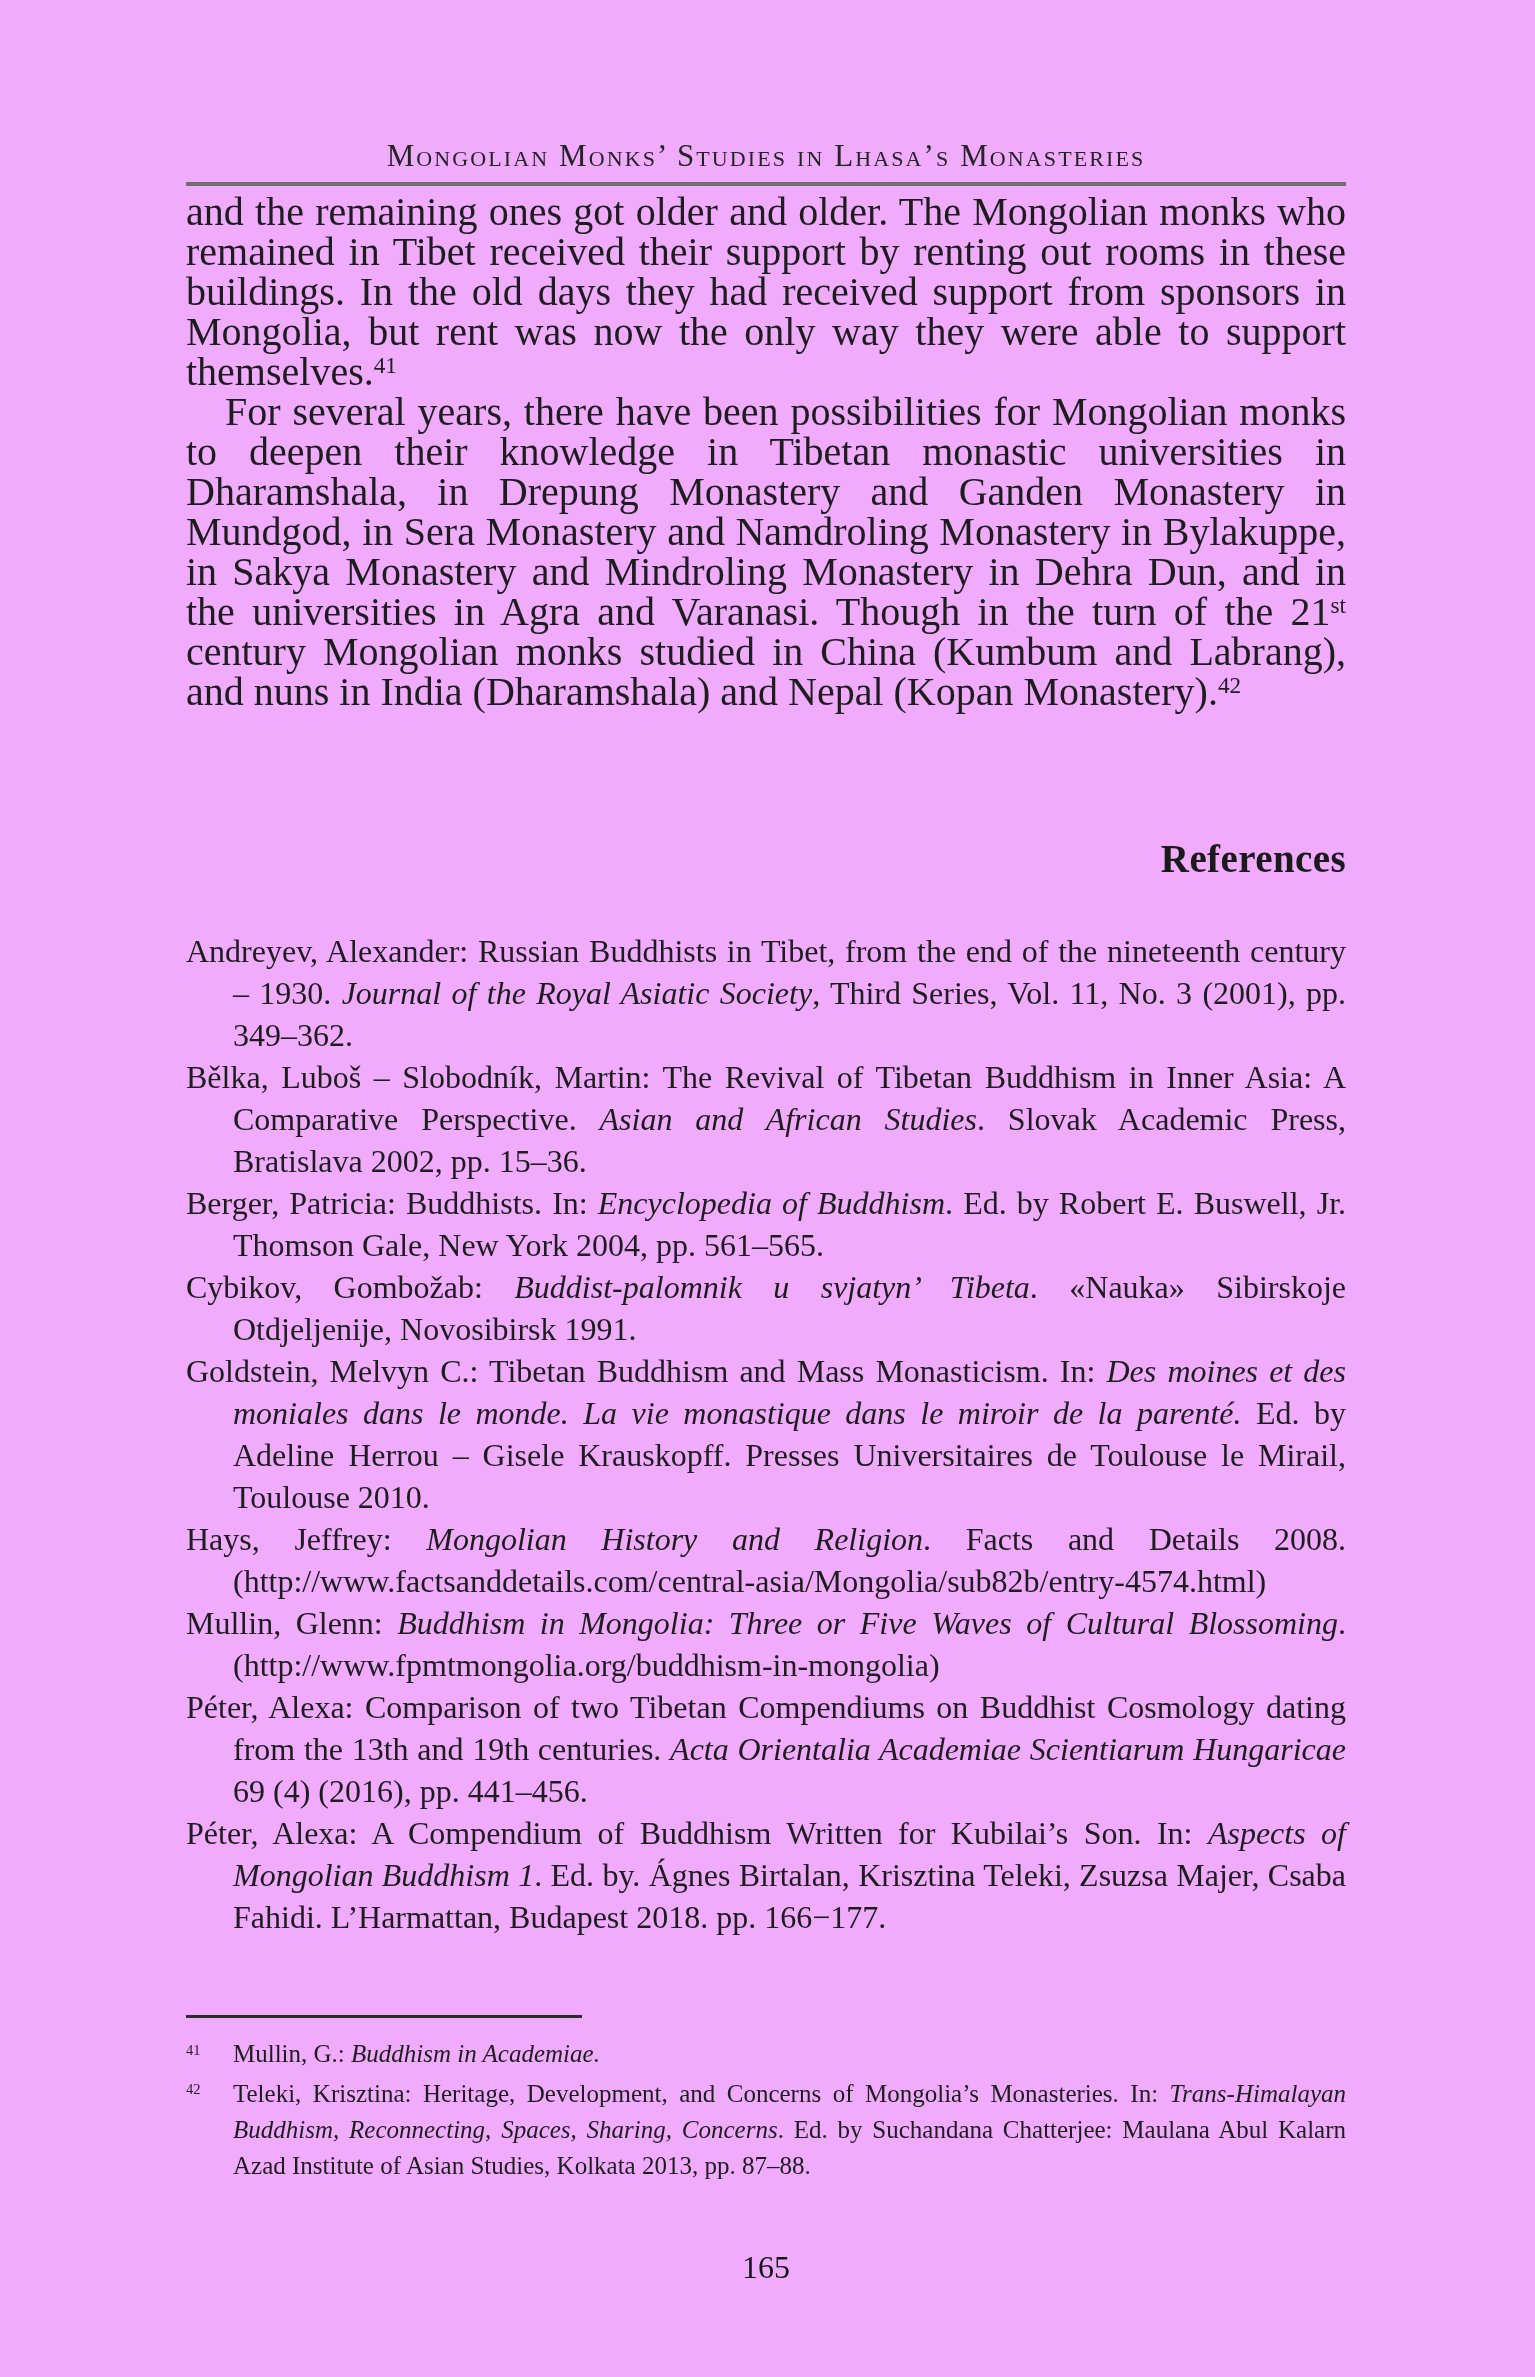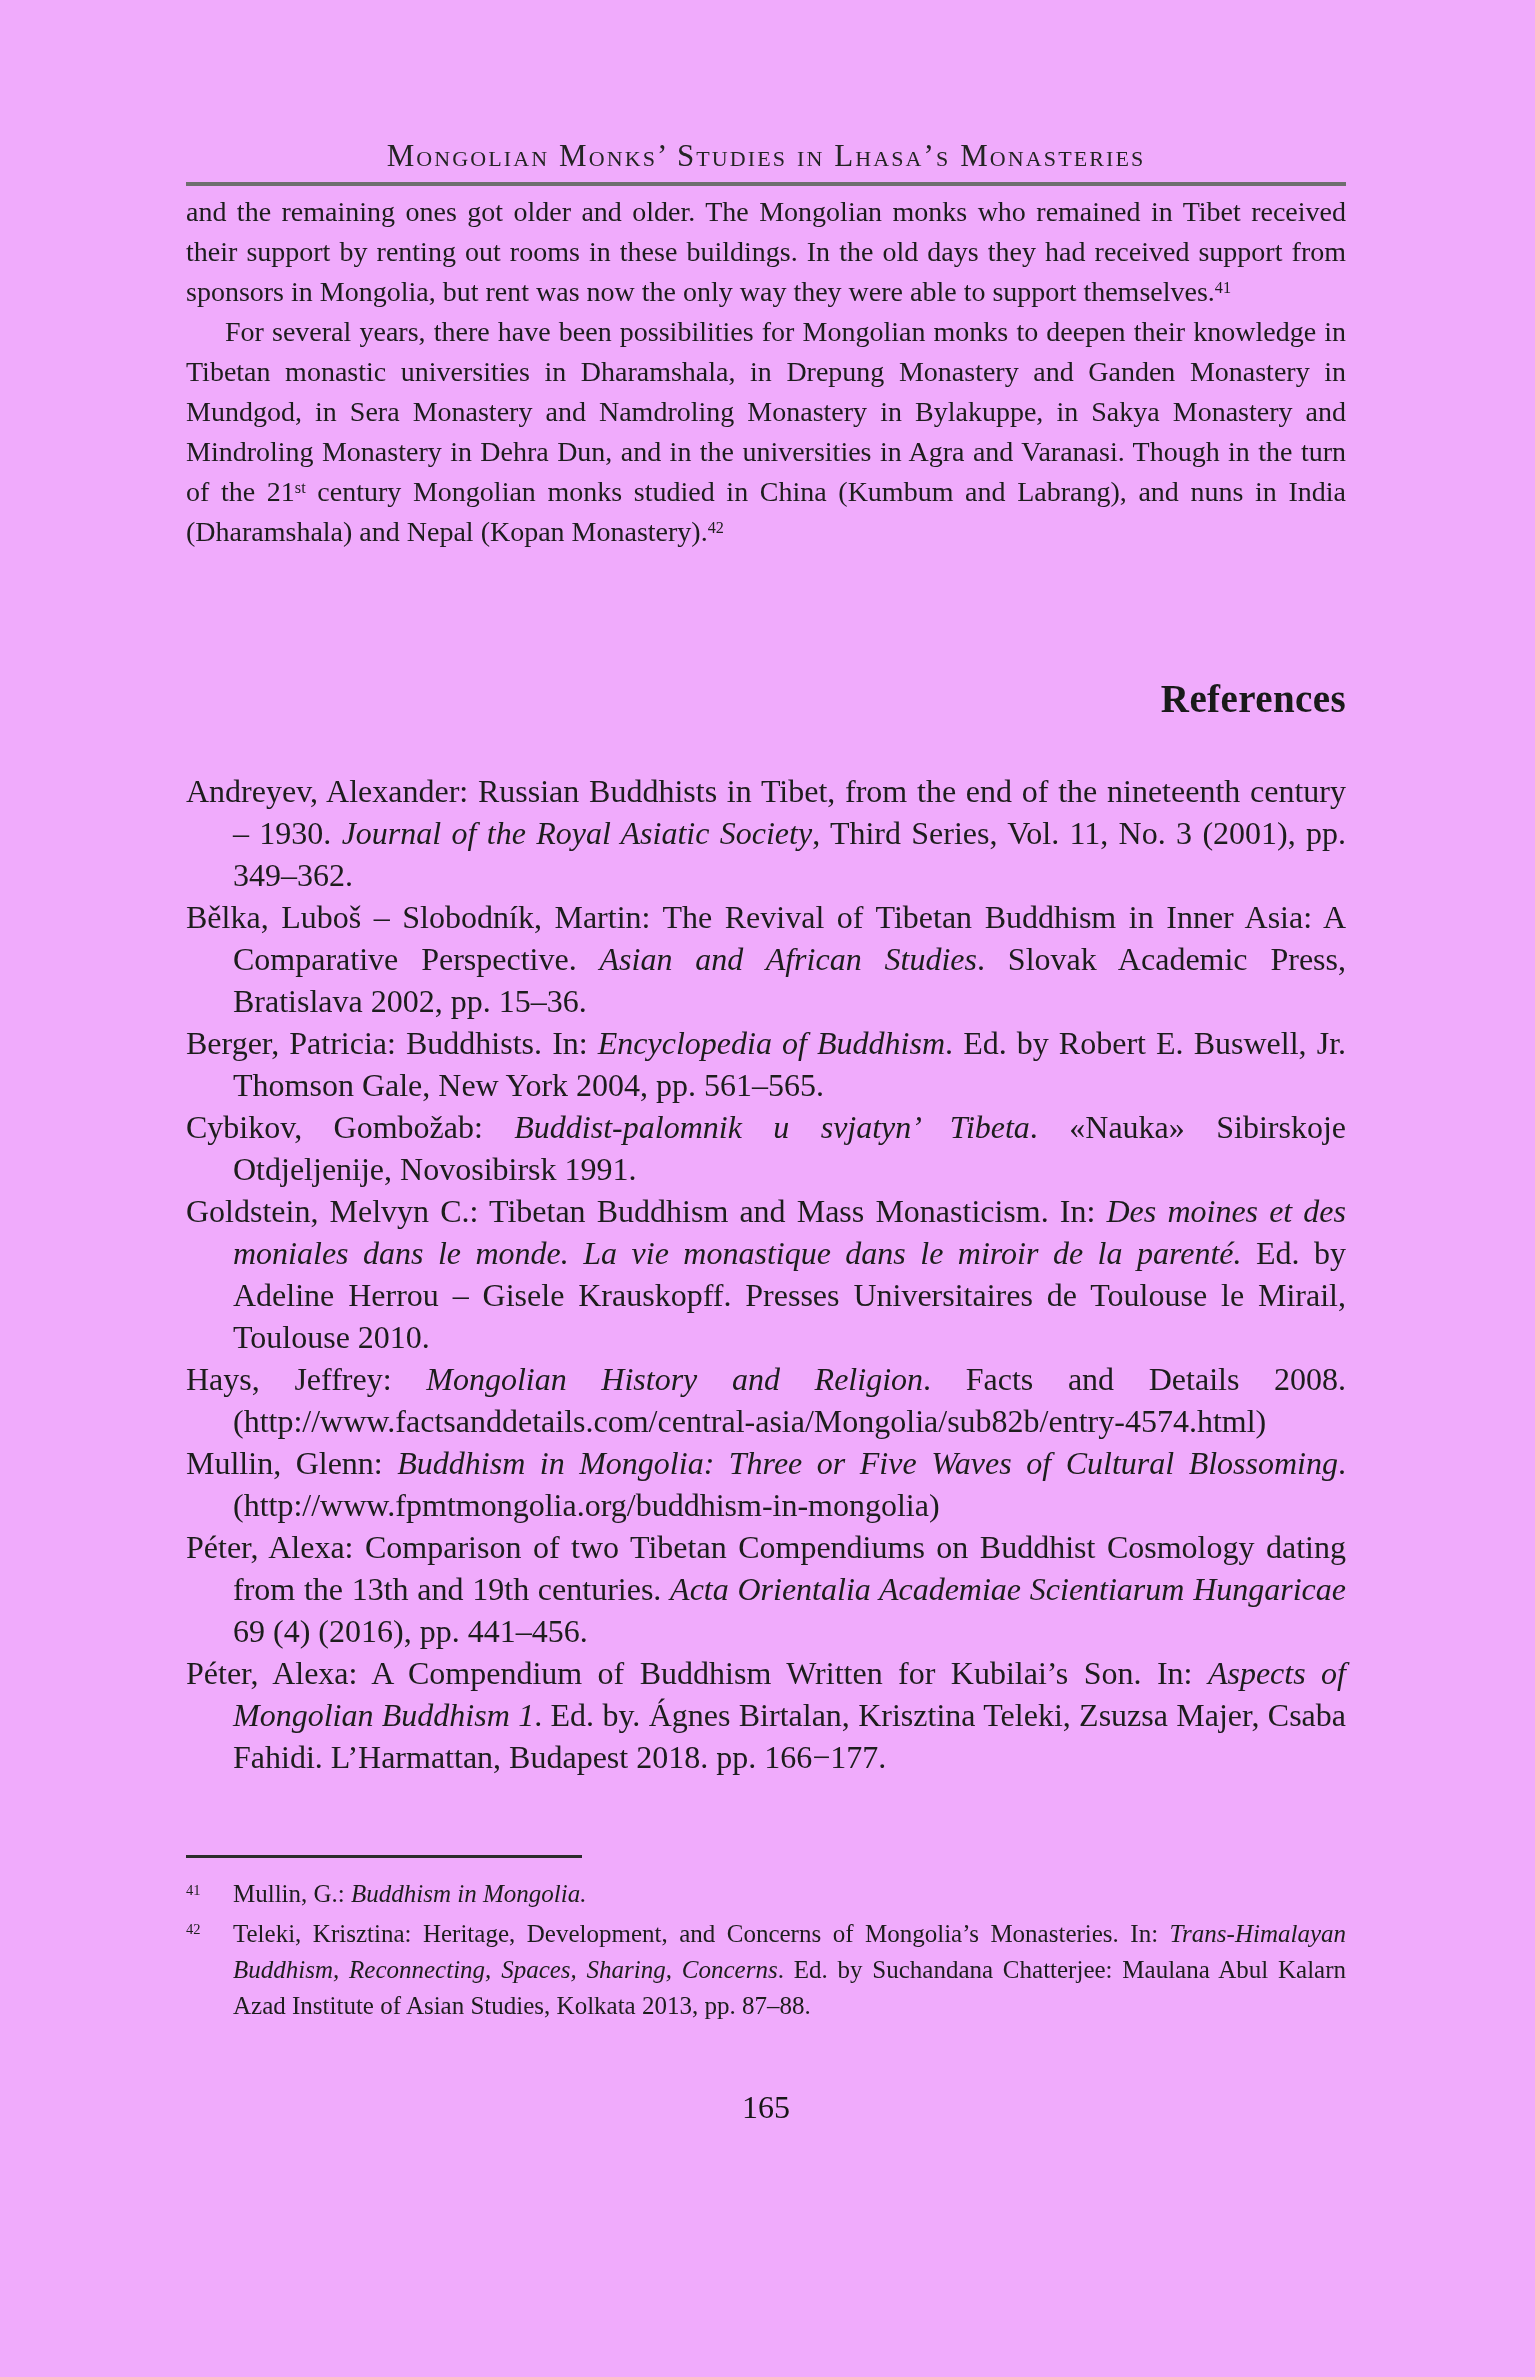--- a/index.html
+++ b/index.html
@@ -34,7 +34,7 @@
     border: none;
   }
   .body-text {
-    font-size: 28px;
+    font-size: 40px;
     line-height: 40px;
     text-align: justify;
   }

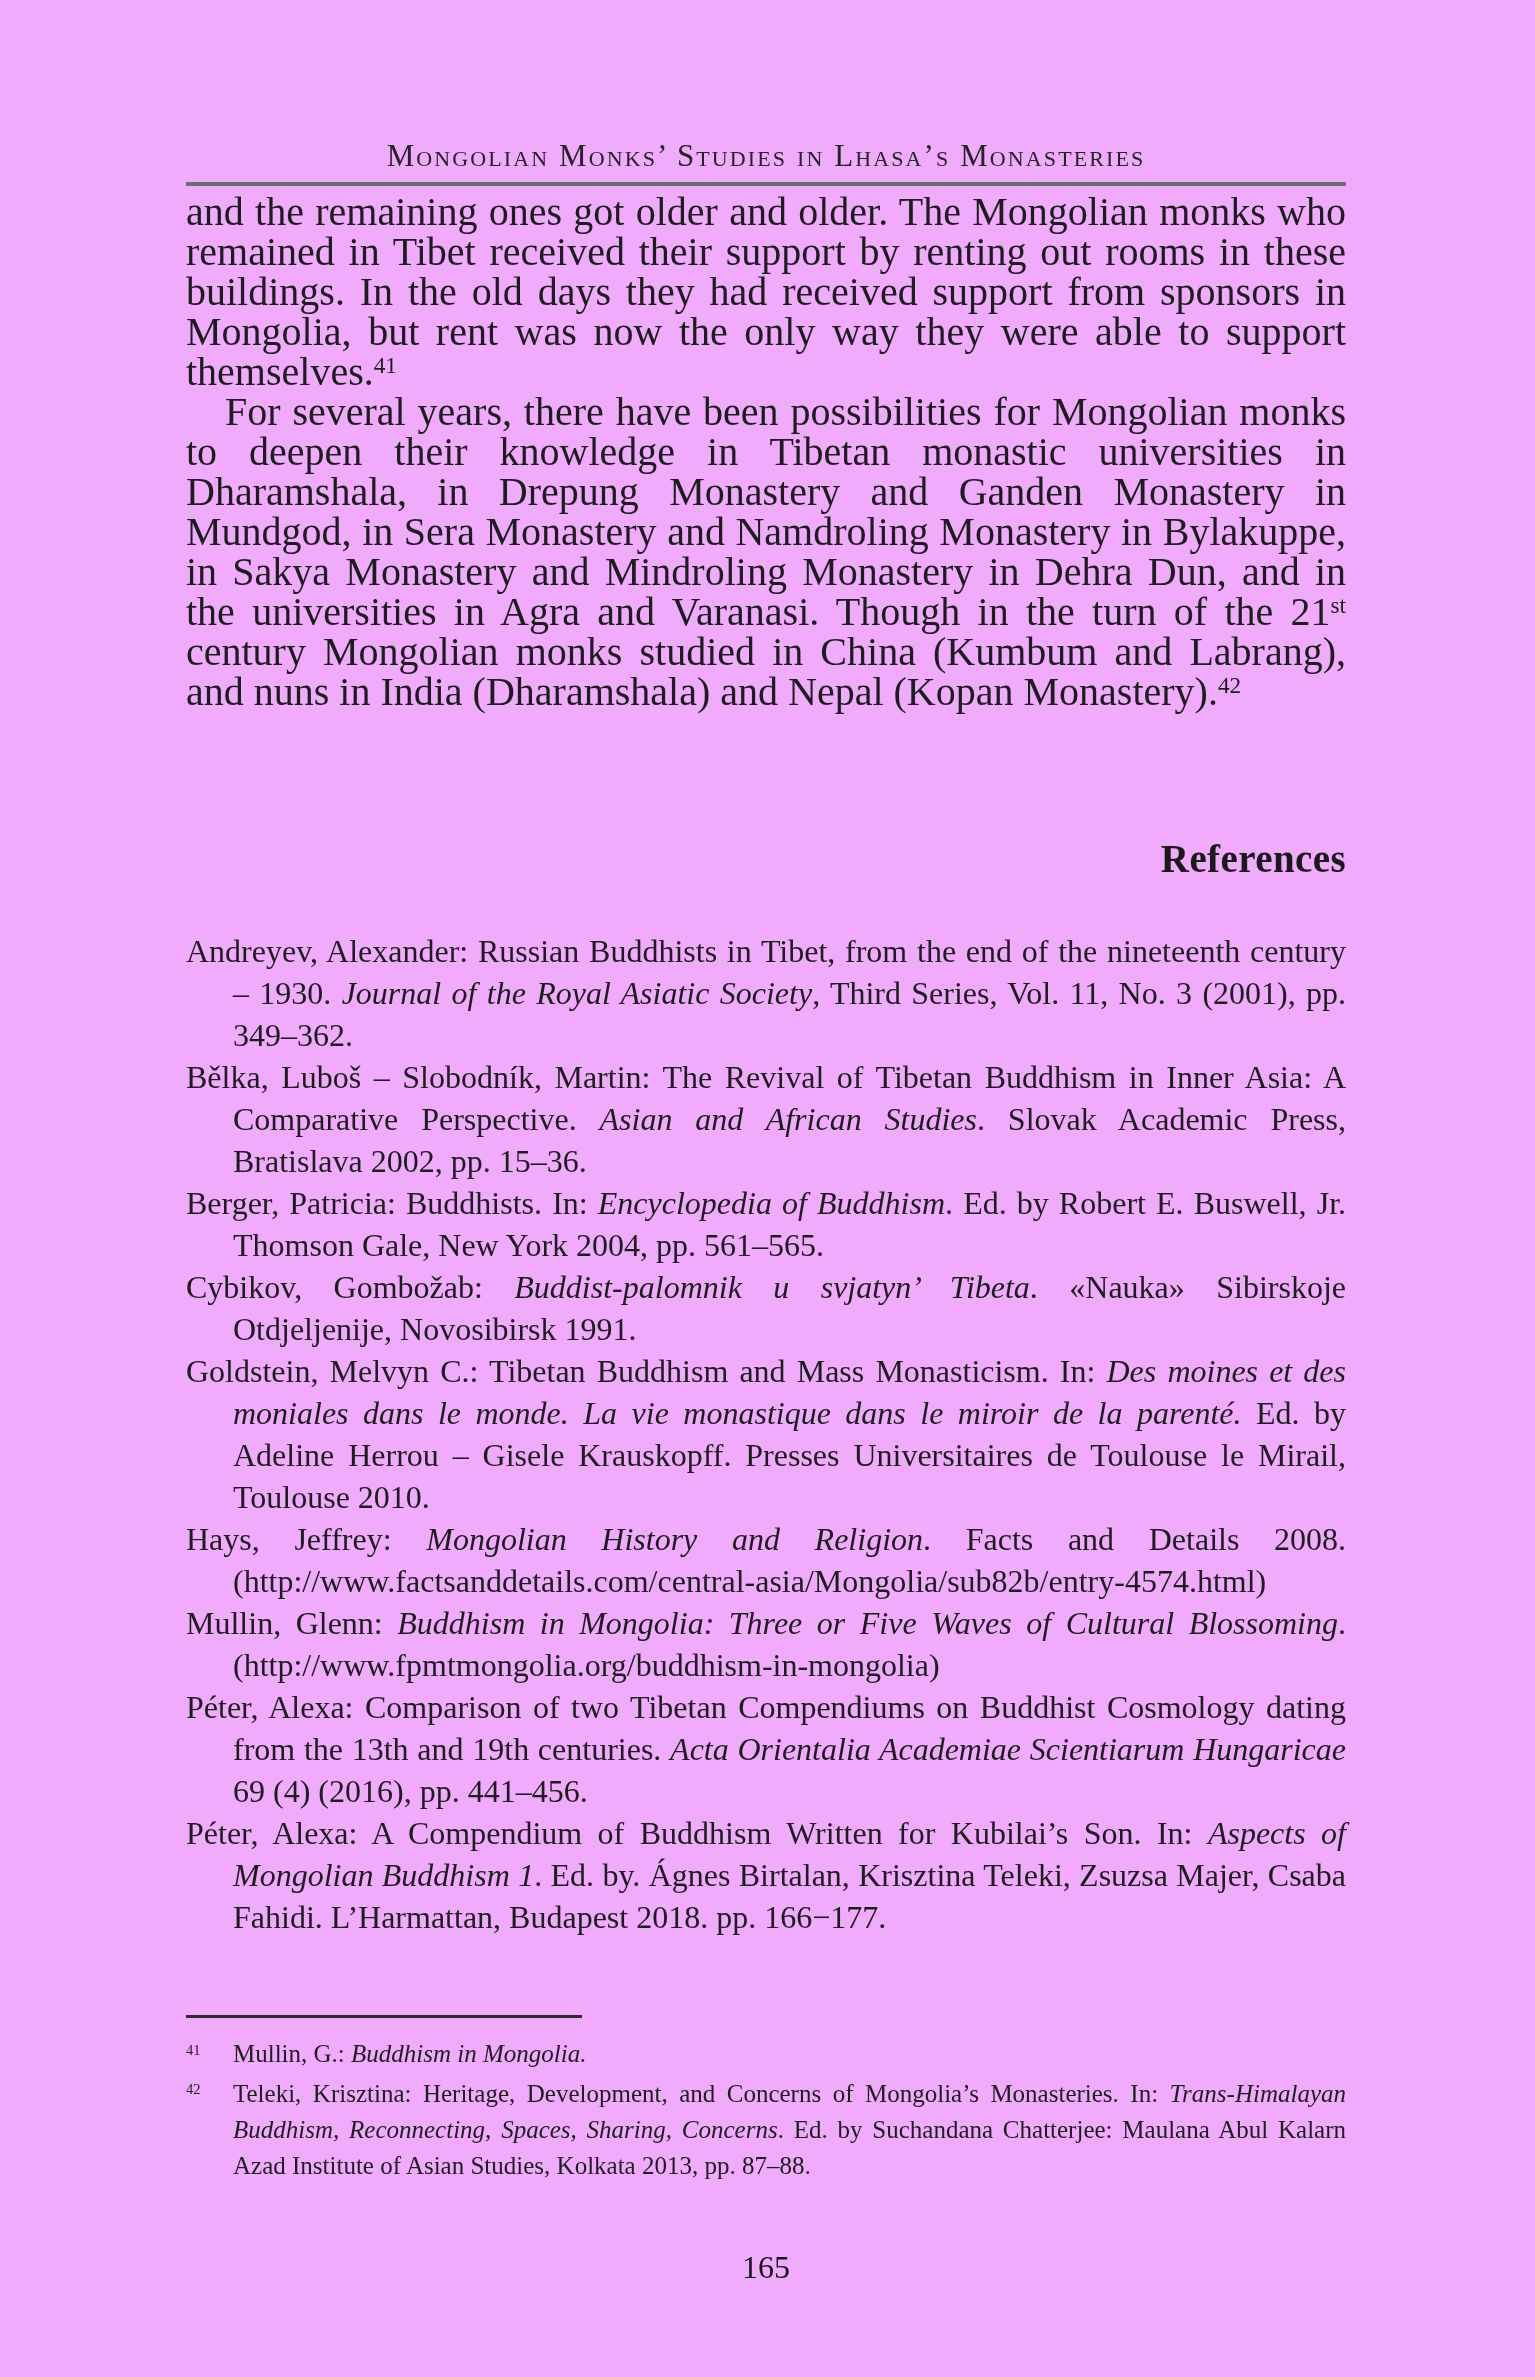--- a/index.html
+++ b/index.html
@@ -157,7 +157,7 @@
     <hr class="footnote-rule">
     <div class="fn-list">
         <p class="fn">
-    <sup class="fn-marker">41</sup><span><span>Mullin, G.: </span><span class="it">Buddhism in Mongolia.</span></span>
+    <sup class="fn-marker">41</sup><span><span>Mullin, G.: </span><span class="it">Buddhism in Academiae.</span></span>
   </p>
         <p class="fn">
     <sup class="fn-marker">42</sup><span><span>Teleki, Krisztina: Heritage, Development, and Concerns of Mongolia’s Monasteries. In: </span><span class="it">Trans-Himalayan Buddhism, Reconnecting, Spaces, Sharing, Concerns</span><span>. Ed. by Suchandana Chatterjee: Maulana Abul Kalarn Azad Institute of Asian Studies, Kolkata 2013, pp. 87–88.</span></span>

